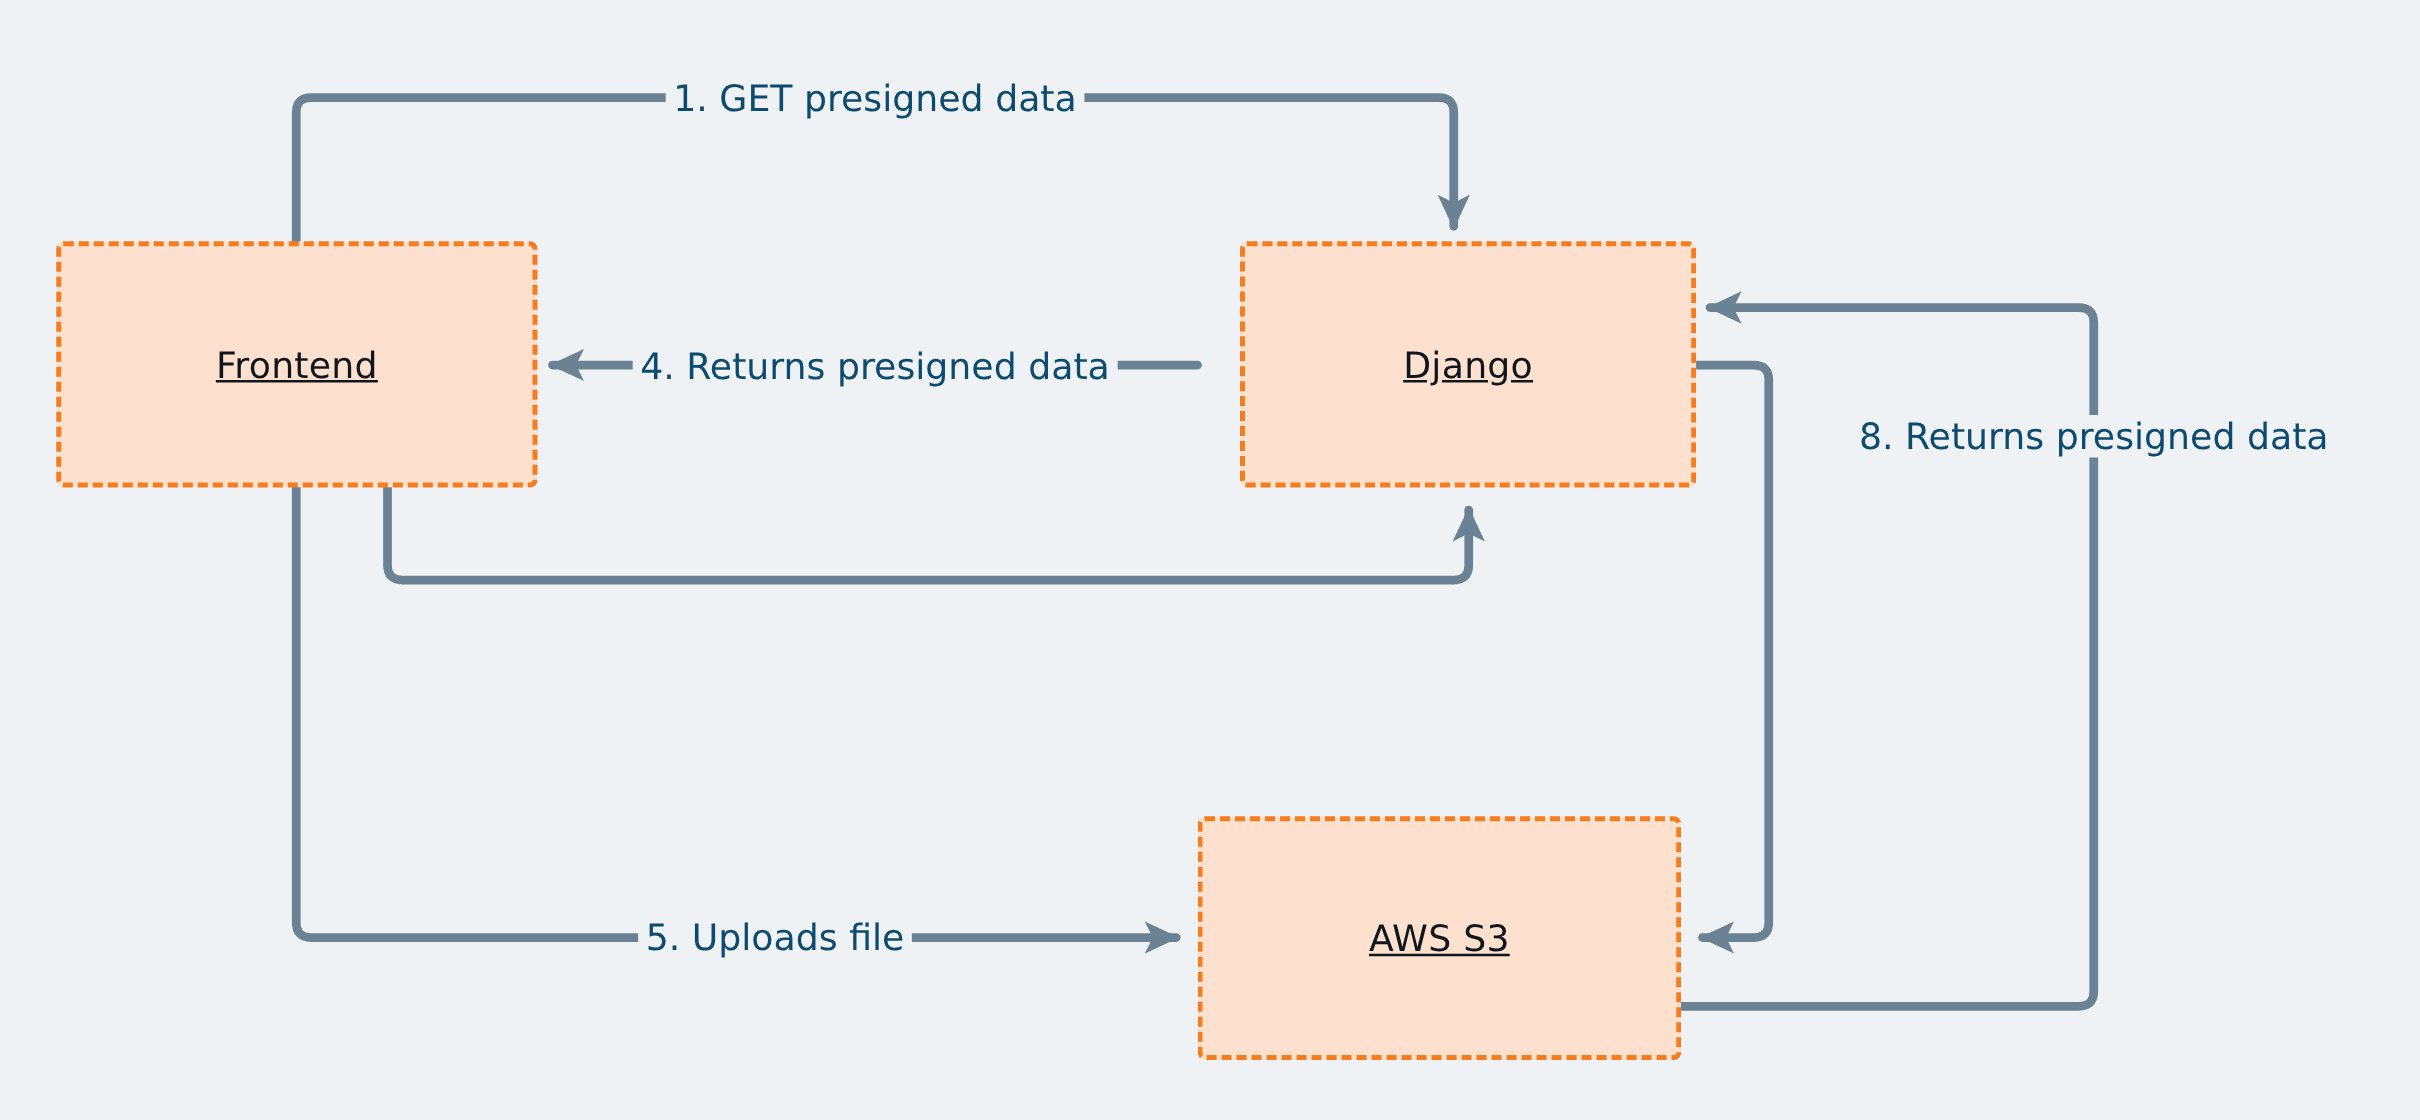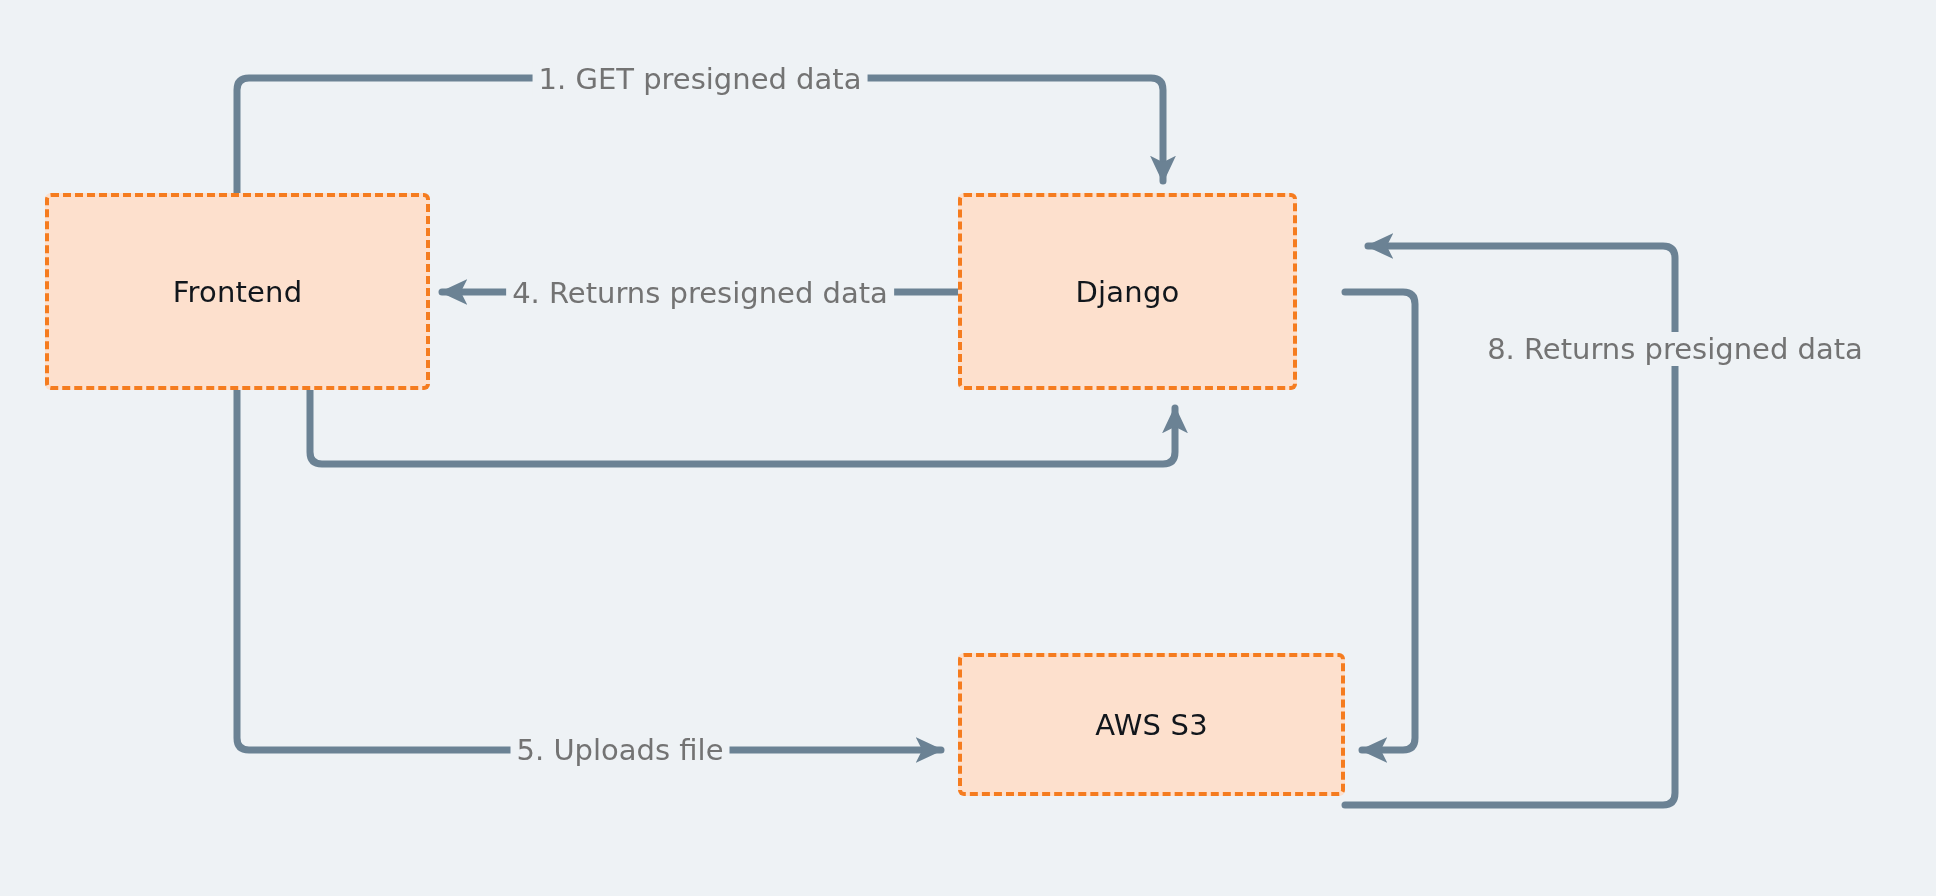--- a/index.html
+++ b/index.html
@@ -46,7 +46,7 @@
     position: absolute;
     font-family: "DejaVu Sans", sans-serif;
     font-size: 29px;
-    color: #737373;
+    color: #0c4a6e;
     background: #eef2f5;
     white-space: pre;
     z-index: 4;

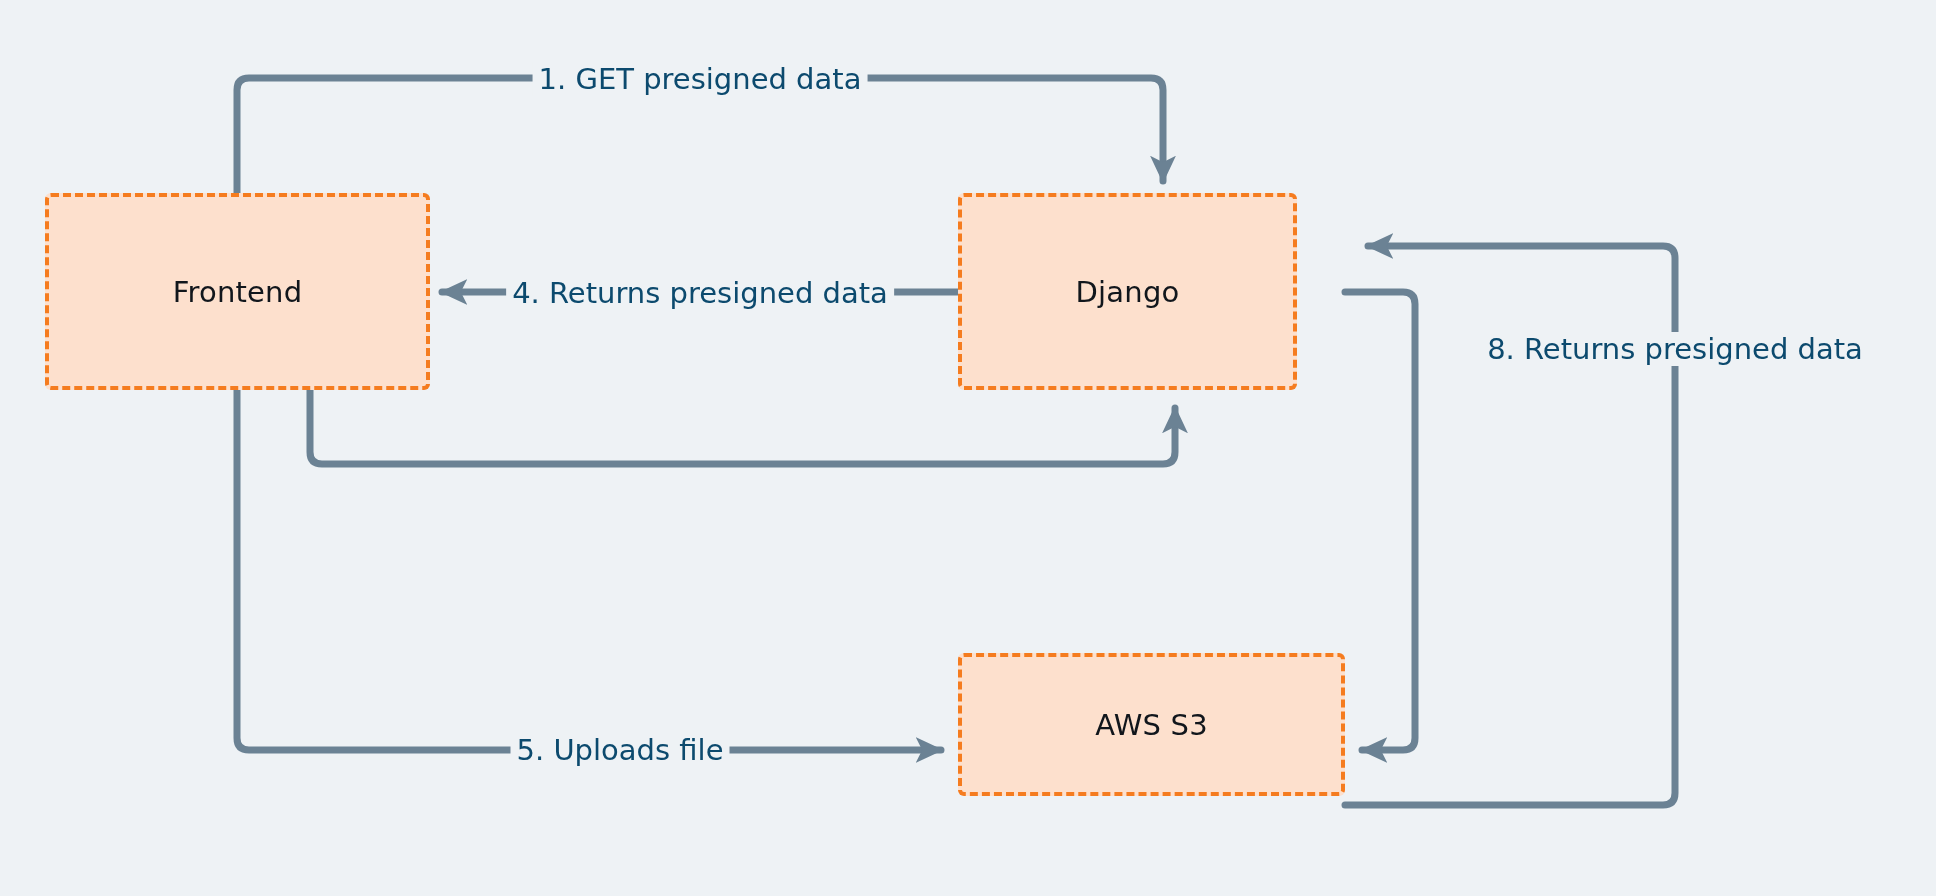--- a/index.html
+++ b/index.html
@@ -41,6 +41,7 @@
     color: #11161c;
     letter-spacing: 0.2px;
     white-space: nowrap;
+    text-decoration: underline;
   }
   .edge-label {
     position: absolute;

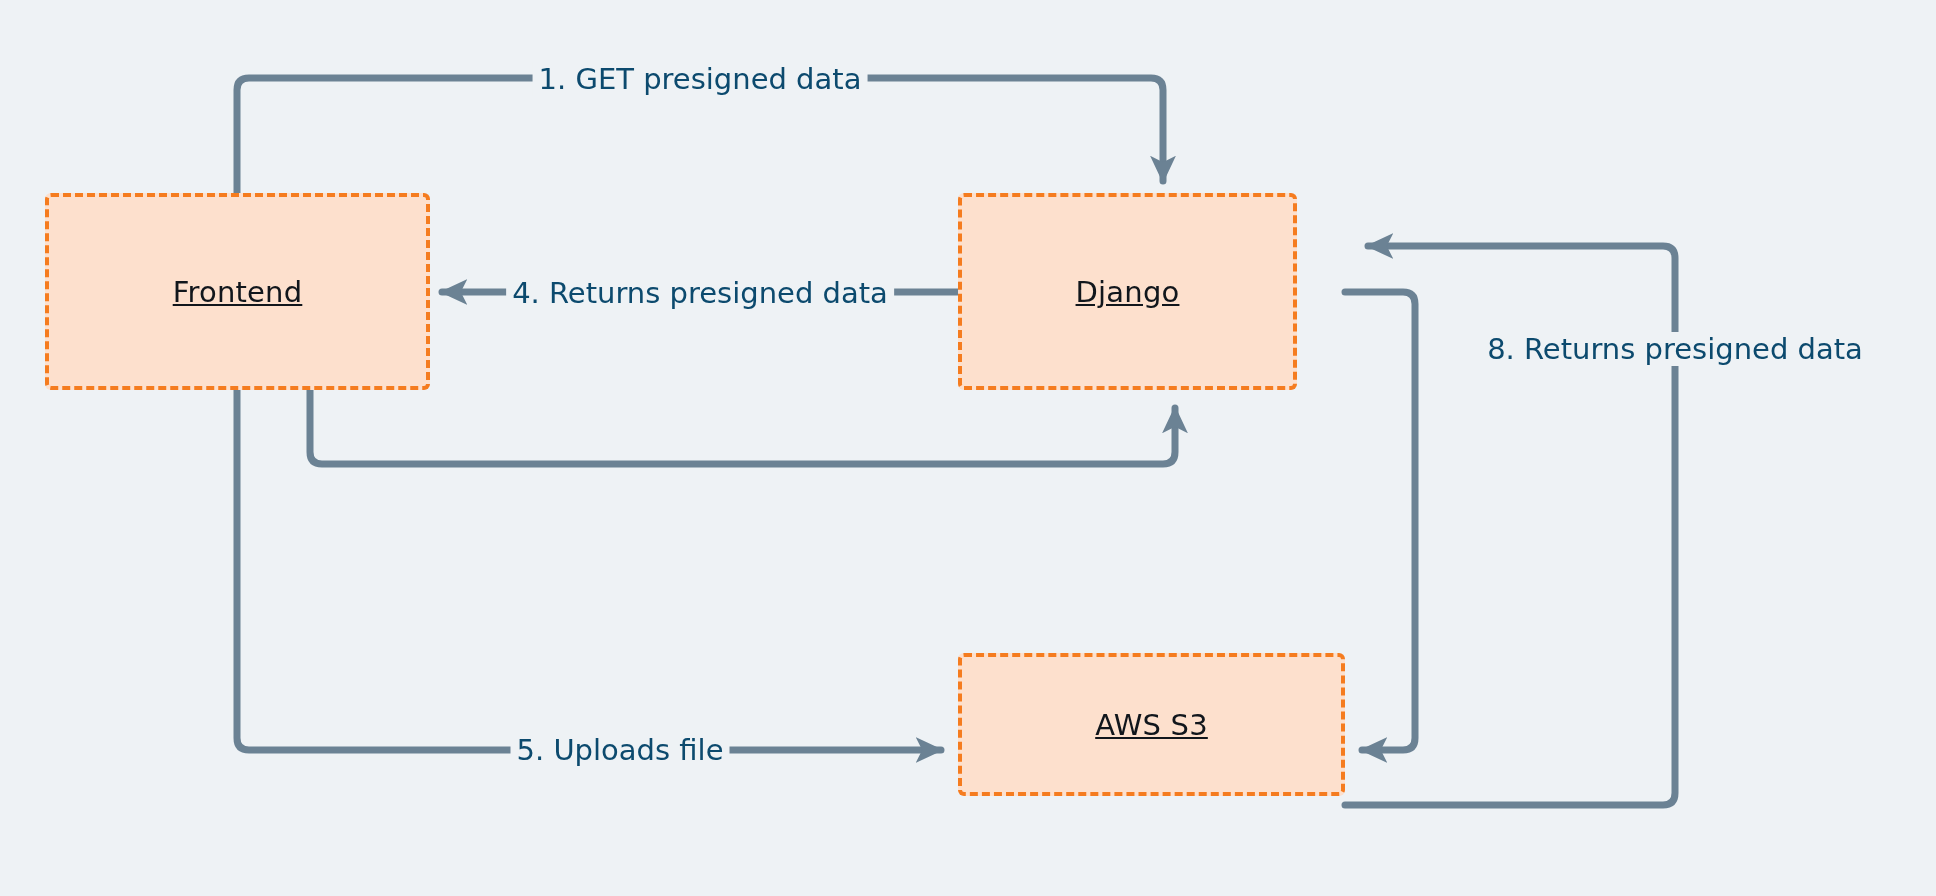--- a/index.html
+++ b/index.html
@@ -88,7 +88,7 @@
     <span class="node-label">Frontend</span>
   </div>
 
-  <div class="node" style="left:958px; top:193px; width:339px; height:197px;">
+  <div class="node" style="left:992px; top:193px; width:365px; height:197px;">
     <span class="node-label">Django</span>
   </div>
 

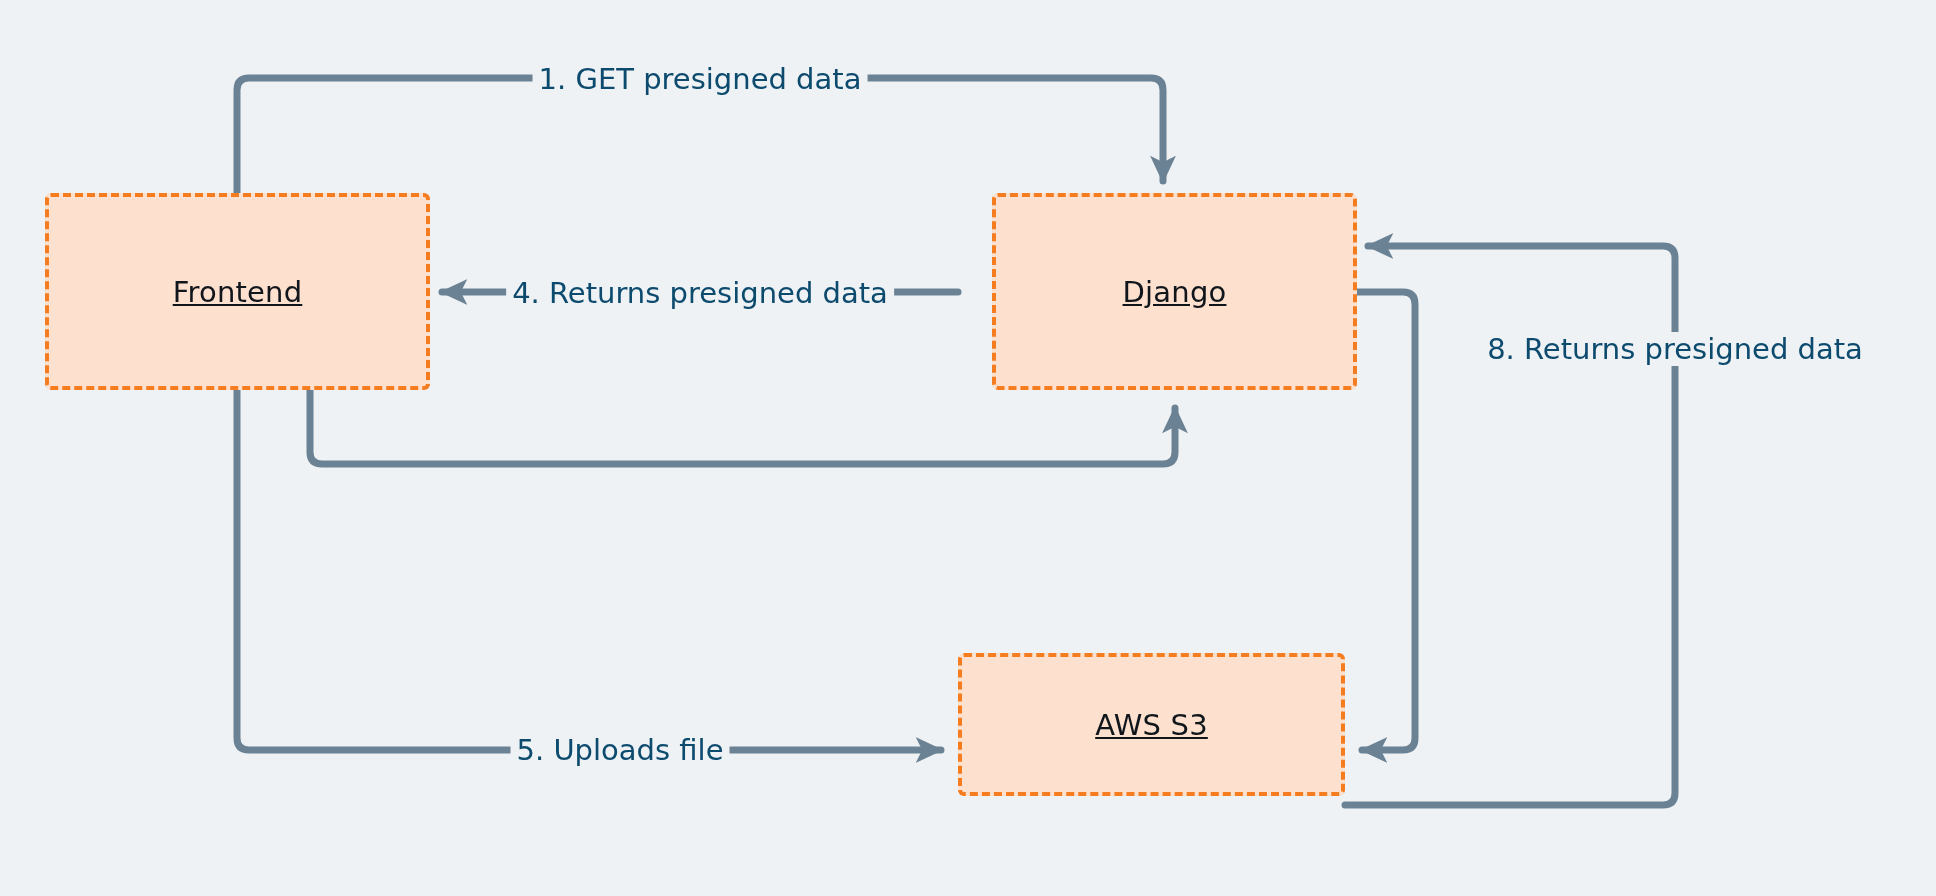--- a/index.html
+++ b/index.html
@@ -92,7 +92,7 @@
     <span class="node-label">Django</span>
   </div>
 
-  <div class="node" style="left:958px; top:653px; width:387px; height:143px;">
+  <div class="node" style="left:958px; top:653px; width:387px; height:195px;">
     <span class="node-label">AWS S3</span>
   </div>
 

